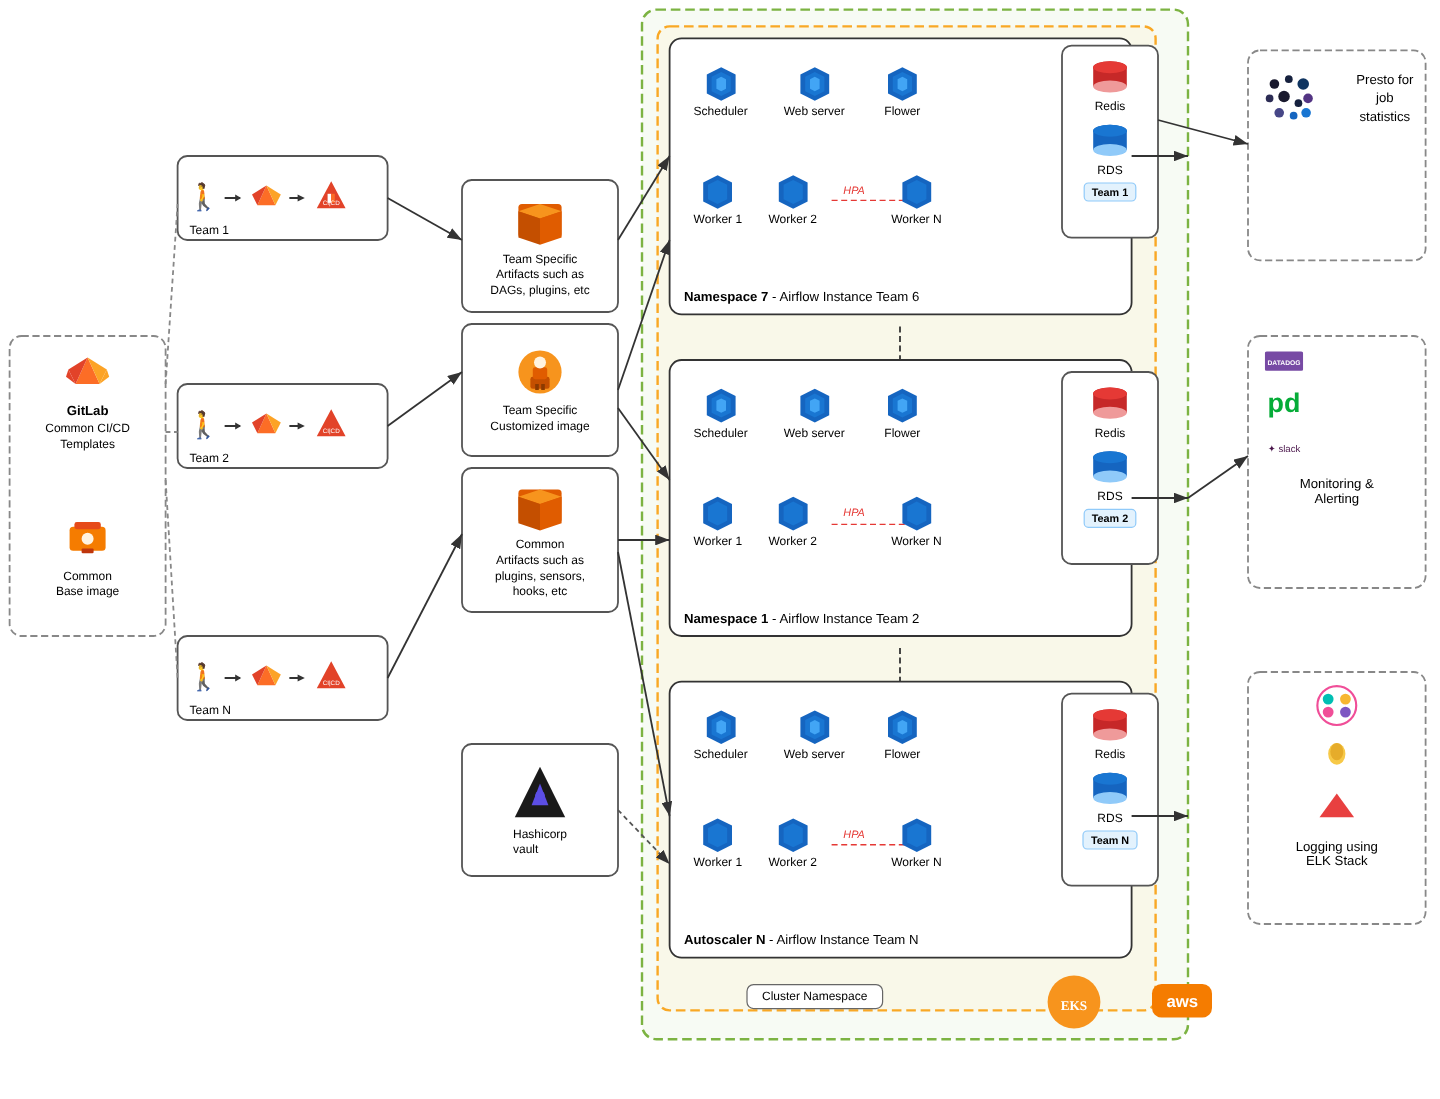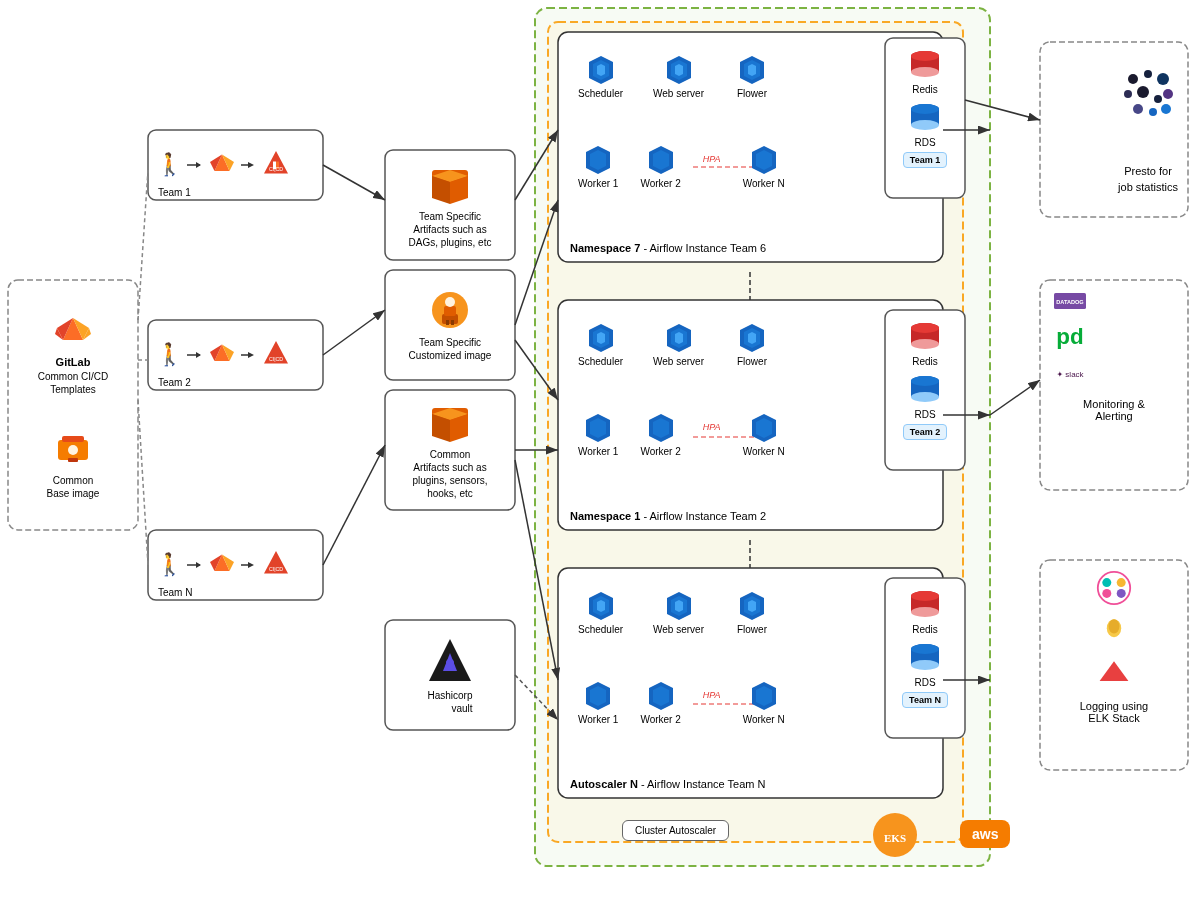--- a/index.html
+++ b/index.html
@@ -480,7 +480,7 @@
     <div style="background:#e3f2fd;border:1px solid #90caf9;border-radius:4px;padding:2px 6px;font-size:9px;font-weight:bold;">Team N</div>
   </div>
 
-  <div style="position:absolute;left:1040px;top:42px;width:148px;height:175px;display:flex;flex-direction:column;align-items:flex-end;justify-content:center;padding:10px;gap:32px;">
+  <div style="position:absolute;left:1040px;top:42px;width:148px;height:175px;display:flex;flex-direction:row;align-items:flex-start;justify-content:center;padding:10px;gap:32px;">
 
     <svg width="60" height="60" viewBox="0 0 60 60">
       <circle cx="15" cy="15" r="5" fill="#1a1a2e"></circle>

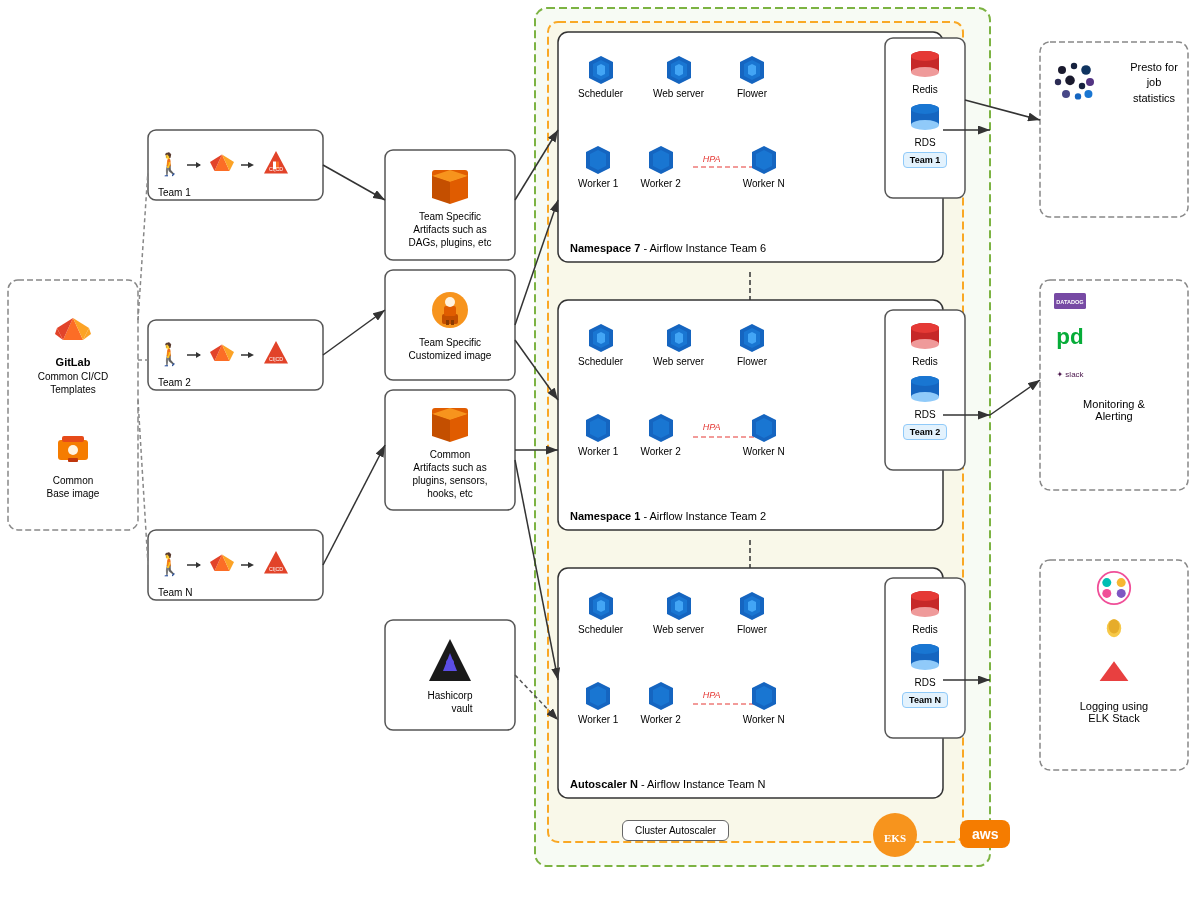--- a/index.html
+++ b/index.html
@@ -114,7 +114,7 @@
 
   <div style="position:absolute;left:8px;top:280px;width:130px;height:250px;">
 
-    <div style="position:absolute;top:32px;left:20px;text-align:center;width:90px;">
+    <div style="position:absolute;top:12px;left:20px;text-align:center;width:90px;">
       <svg width="40" height="40" viewBox="0 0 40 40">
         <polygon points="20,6 30,28 10,28" fill="#fc6d26"></polygon>
         <polygon points="20,6 10,28 4,16" fill="#e24329"></polygon>

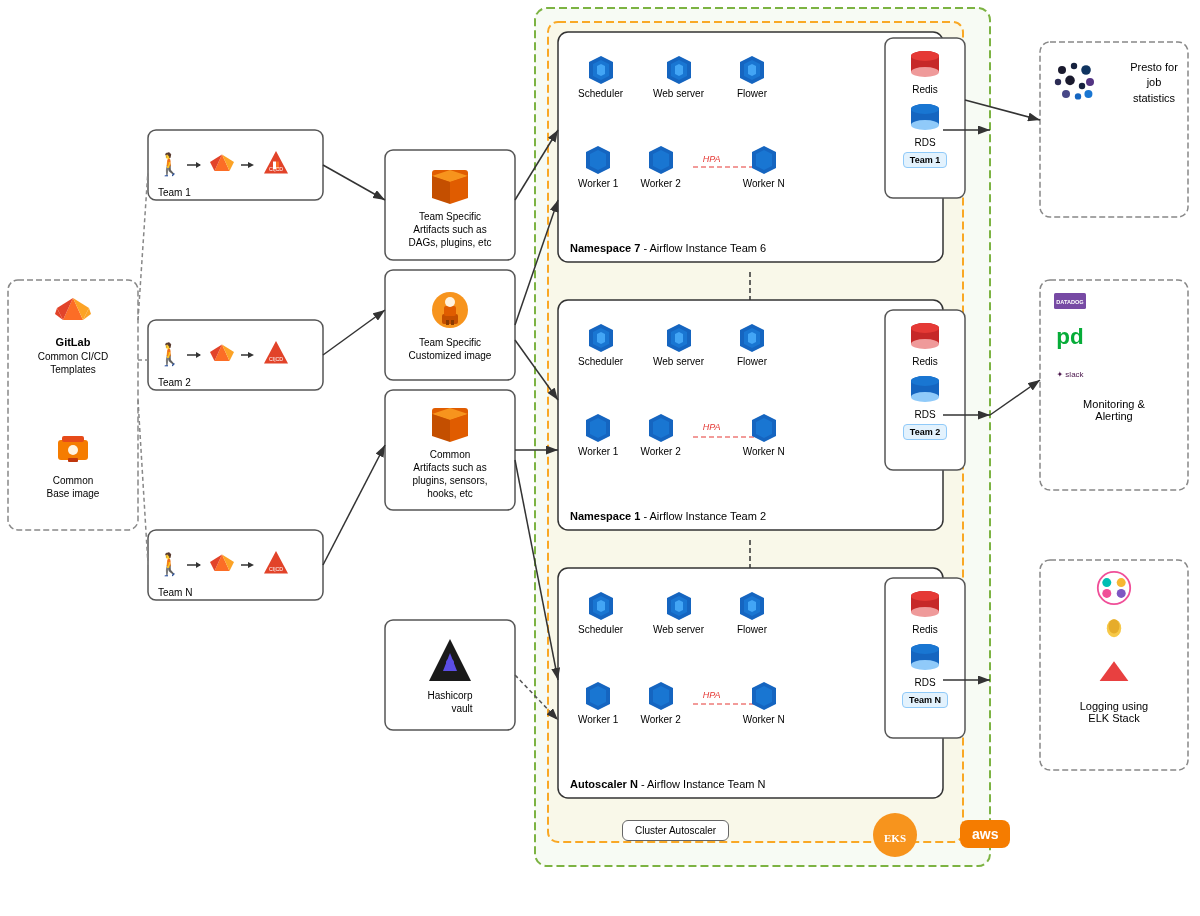--- a/index.html
+++ b/index.html
@@ -251,7 +251,7 @@
       <polygon points="25,18 32,36 18,36" fill="#5c4ee5"></polygon>
       <circle cx="25" cy="28" r="4" fill="#5c4ee5"></circle>
     </svg>
-    <div style="font-size:10px;text-align:right;line-height:1.3;">Hashicorp<br>vault</div>
+    <div style="font-size:10px;text-align:left;line-height:1.3;">Hashicorp<br>vault</div>
   </div>
 
   <div style="position:absolute;left:558px;top:32px;width:385px;height:230px;">

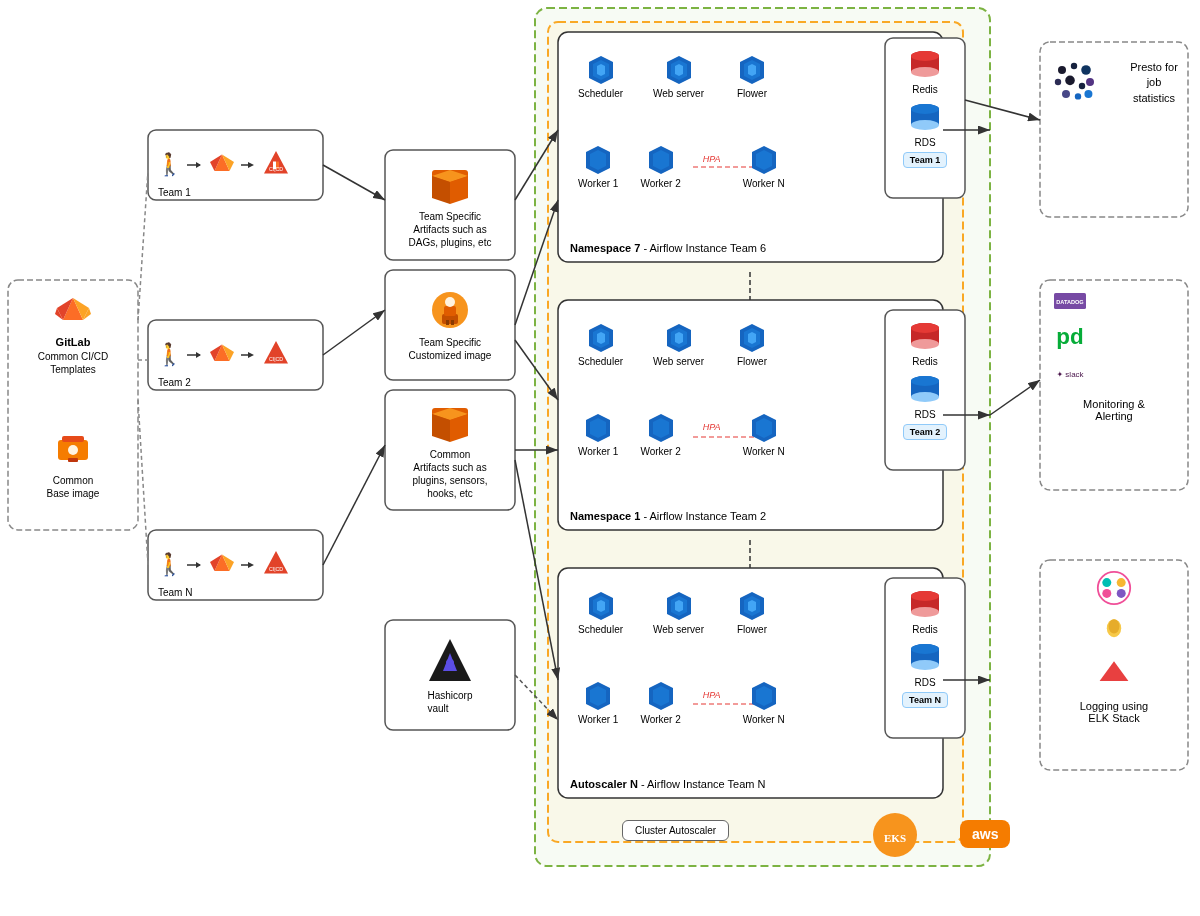--- a/index.html
+++ b/index.html
@@ -546,7 +546,7 @@
   </div>
 
   <div style="position:absolute;left:622px;top:820px;border:1px solid #666;border-radius:6px;background:#fff;padding:4px 12px;font-size:10px;">
-    <span>Cluster Autoscaler</span>
+    <span>Cluster Namespace</span>
   </div>
 
   <div style="position:absolute;left:870px;top:810px;width:50px;height:50px;font-family:Liberation Serif, serif;">

